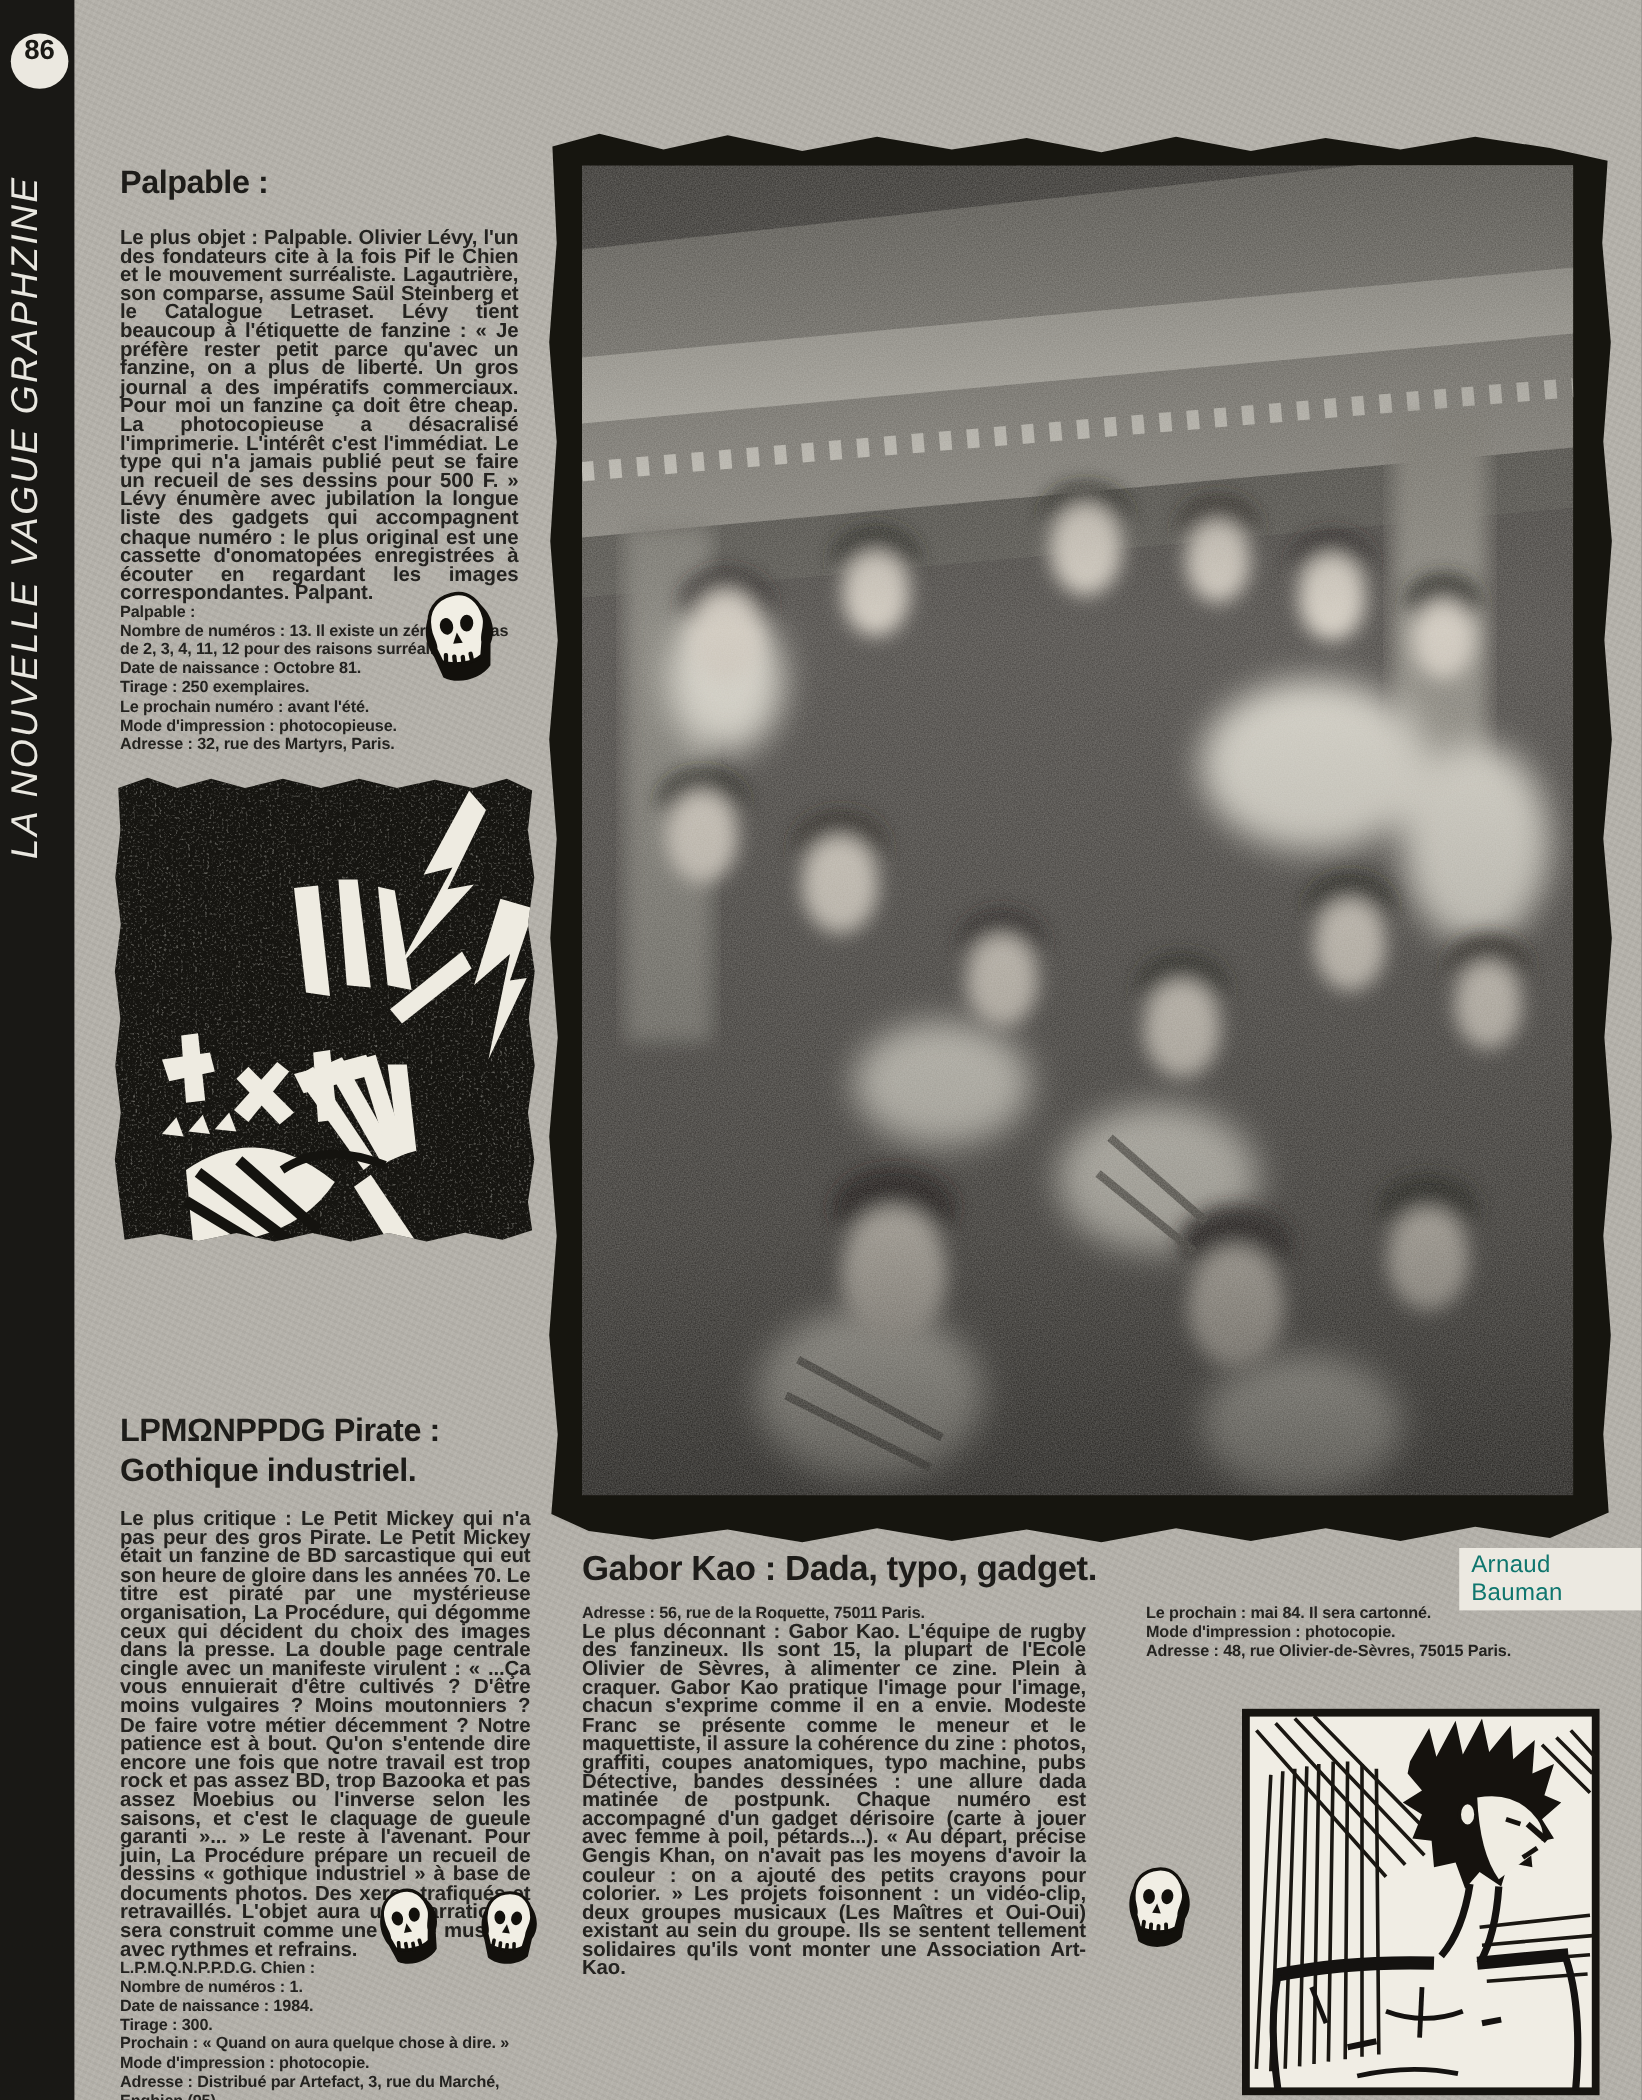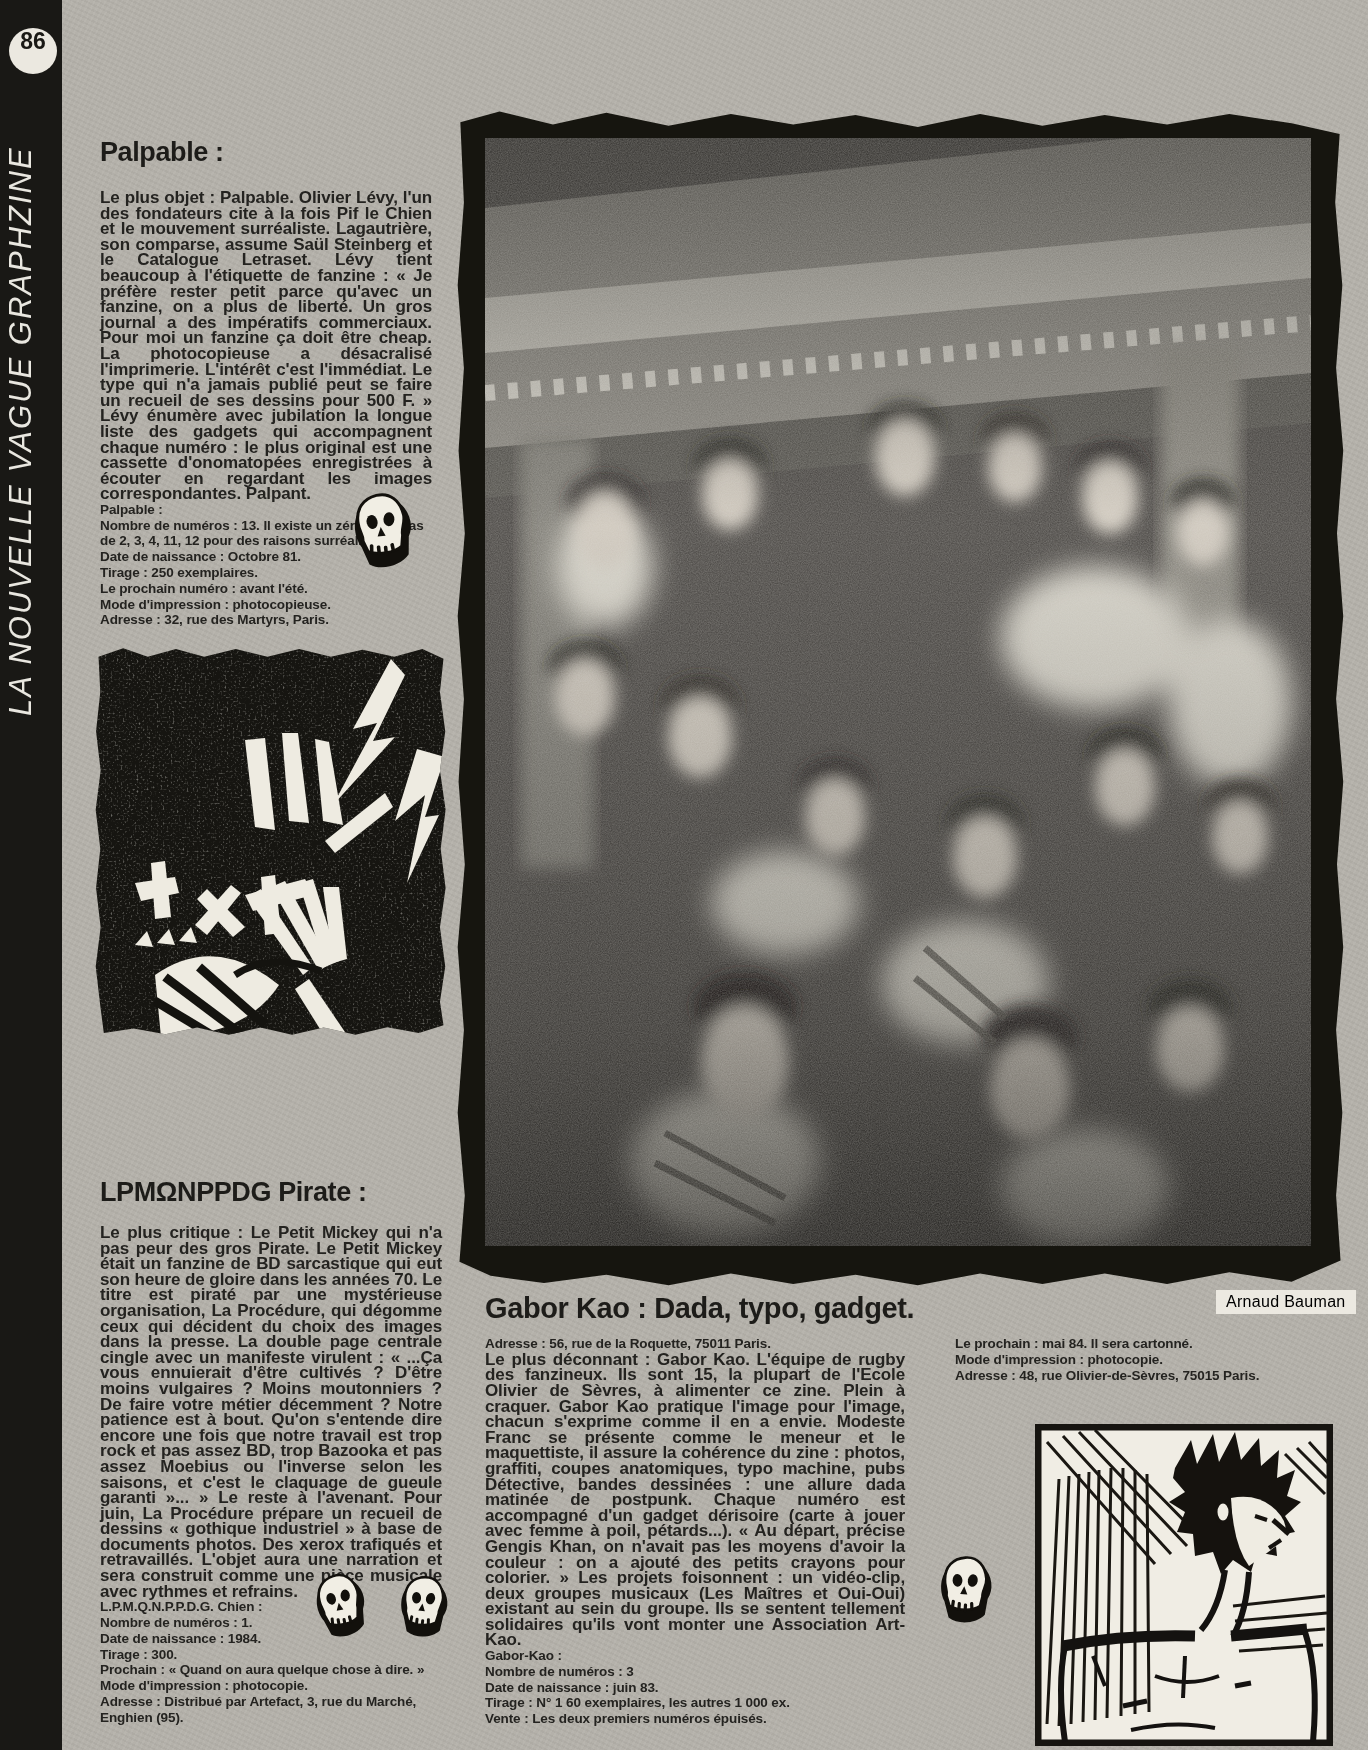--- a/index.html
+++ b/index.html
@@ -135,6 +135,7 @@
 
   <div class="abs" id="art2">
     <div class="h1">LPMΩNPPDG Pirate :</div>
+    <div class="h1">Gothique industriel.</div>
     <div class="bodytxt" id="a2-body">Le plus critique : Le Petit Mickey qui n'a pas peur des gros Pirate. Le Petit Mickey était un fanzine de BD sarcastique qui eut son heure de gloire dans les années 70. Le titre est piraté par une mystérieuse organisation, La Procédure, qui dégomme ceux qui décident du choix des images dans la presse. La double page centrale cingle avec un manifeste virulent : « ...Ça vous ennuierait d'être cultivés ? D'être moins vulgaires ? Moins moutonniers ? De faire votre métier décemment ? Notre patience est à bout. Qu'on s'entende dire encore une fois que notre travail est trop rock et pas assez BD, trop Bazooka et pas assez Moebius ou l'inverse selon les saisons, et c'est le claquage de gueule garanti »... » Le reste à l'avenant. Pour juin, La Procédure prépare un recueil de dessins « gothique industriel » à base de documents photos. Des xerox trafiqués et retravaillés. L'objet aura une narration et sera construit comme une pièce musicale avec rythmes et refrains.</div>
     <div class="facts">
       <div>L.P.M.Q.N.P.P.D.G. Chien :</div>

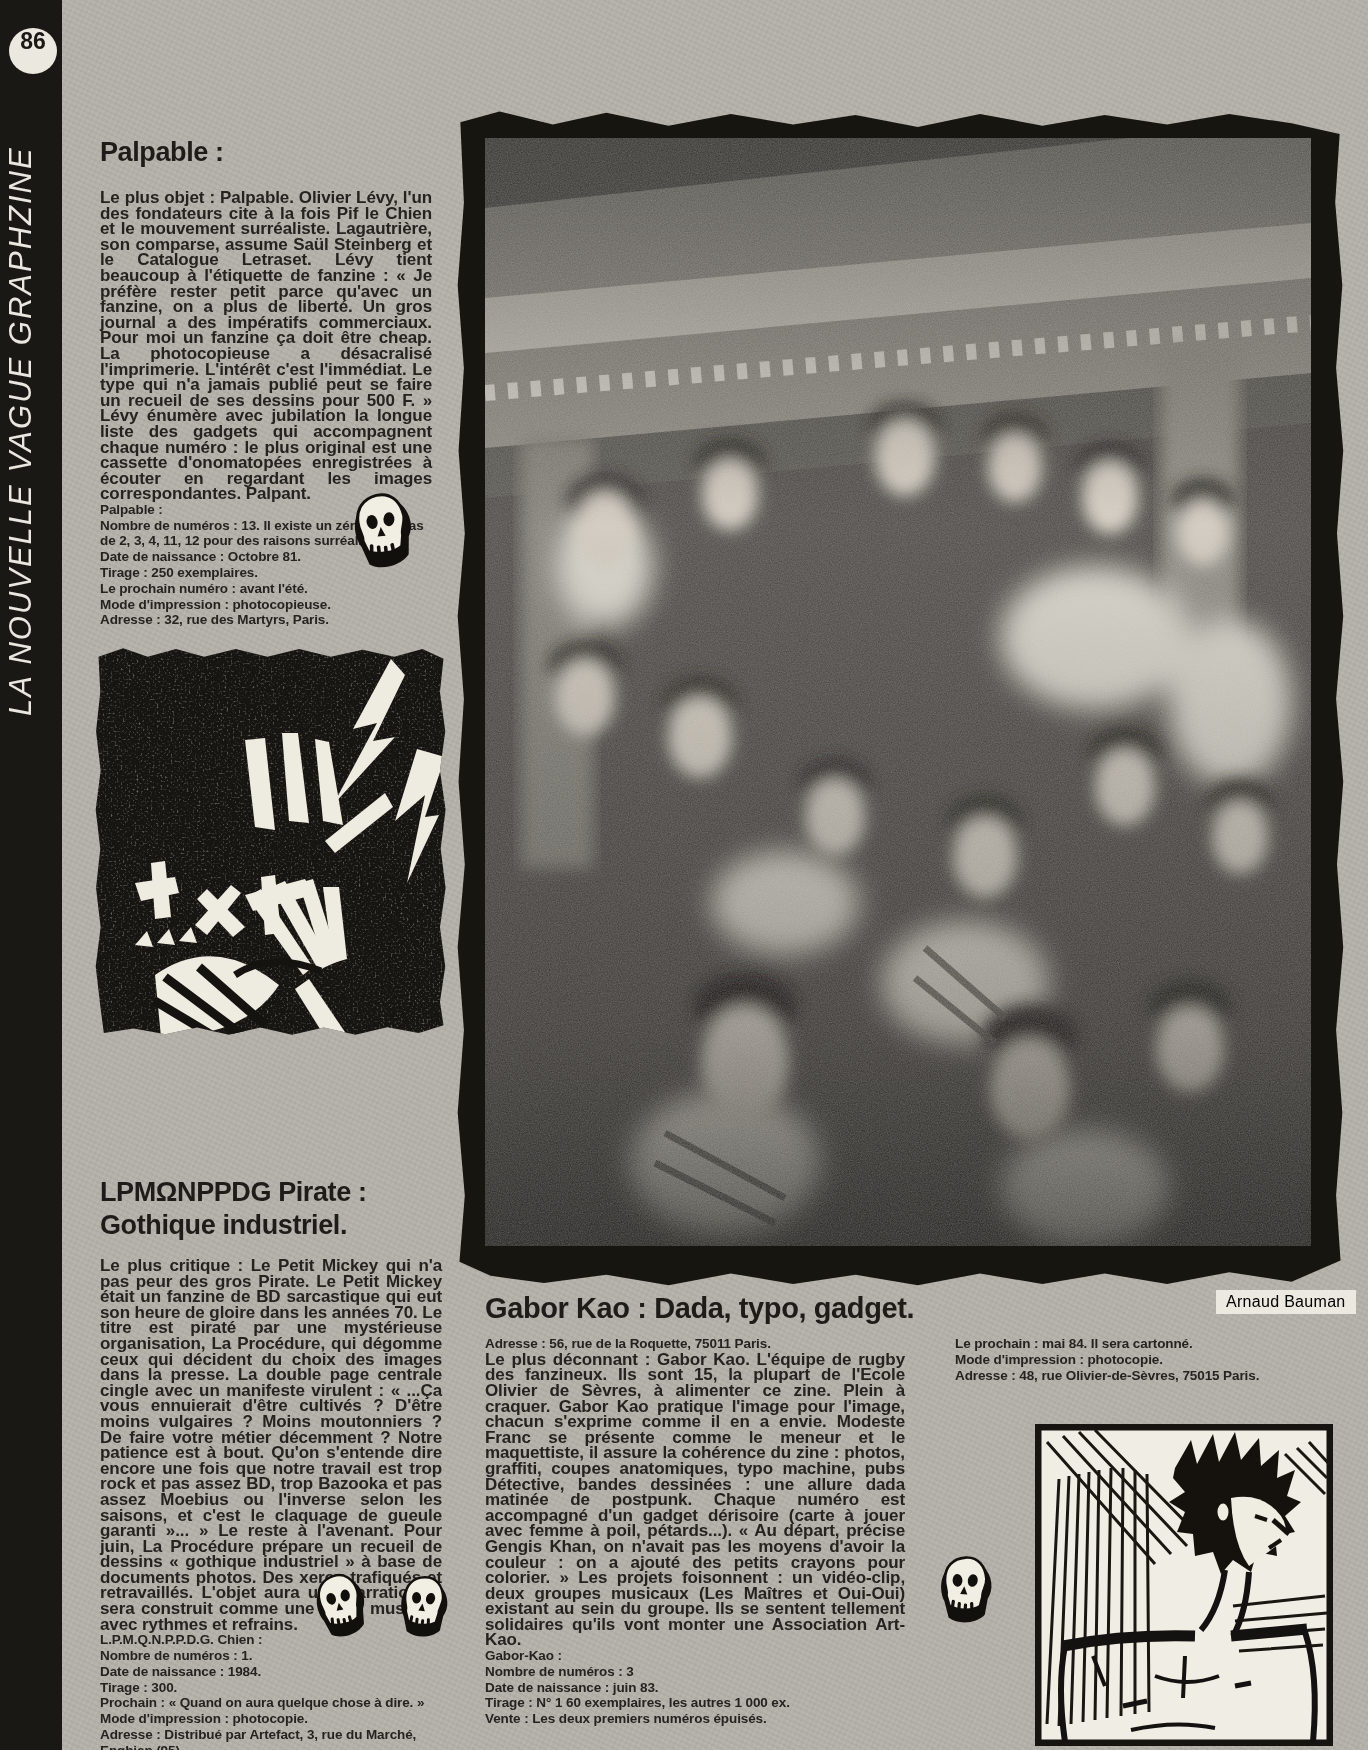--- a/index.html
+++ b/index.html
@@ -31,8 +31,8 @@
   #photo-frame{left:455px;top:108px;width:890px;height:1182px;background:#16150f;
     clip-path:polygon(0.6% 1.2%,5% 0.3%,11% 1.4%,17% 0.4%,24% 1.5%,31% 0.5%,38% 1.4%,45% 0.6%,52% 1.6%,59% 0.5%,66% 1.5%,73% 0.6%,80% 1.4%,87% 0.5%,94% 1.3%,99.4% 2.2%,98.9% 8%,99.7% 15%,99% 22%,99.8% 29%,99.1% 36%,99.8% 43%,99% 50%,99.8% 57%,99.1% 64%,99.8% 71%,99% 78%,99.7% 85%,99% 92%,99.5% 97.5%,94% 99.3%,87% 98.5%,80% 99.5%,73% 98.6%,66% 99.5%,59% 98.6%,52% 99.6%,45% 98.7%,38% 99.5%,31% 98.6%,24% 99.6%,17% 98.7%,10% 99.4%,4% 98.8%,0.5% 97.6%,1.1% 92%,0.3% 85%,1% 78%,0.3% 71%,1.1% 64%,0.4% 57%,1% 50%,0.3% 43%,1.1% 36%,0.4% 29%,1% 22%,0.3% 15%,1% 8%);}
   #photo-inner{left:30px;top:30px;width:826px;height:1108px;}
-  #photo-caption{left:1216px;top:1290px;background:#ece9e1;color:#000000;
-    padding:3px 10px;font-size:16px;font-weight:400;letter-spacing:0.3px;}
+  #photo-caption{left:1216px;top:1290px;background:#ece9e1;color:#0f766e;
+    padding:3px 10px;font-size:20px;font-weight:400;letter-spacing:0.3px;}
   
   #gfx1{left:95px;top:645px;width:352px;height:392px;
     clip-path:polygon(1% 3%,8% 0.8%,15% 3%,23% 1%,31% 3%,40% 1%,49% 3%,58% 1%,67% 3%,76% 1.2%,85% 3%,93% 1%,99% 3.5%,98% 12%,99.5% 22%,98% 32%,99.6% 42%,98.2% 52%,99.6% 62%,98% 72%,99.5% 82%,98% 91%,99% 97%,92% 99%,83% 97.5%,74% 99.4%,65% 97.6%,56% 99.4%,47% 97.6%,38% 99.4%,29% 97.6%,20% 99.3%,11% 97.8%,2.5% 99%,1.5% 92%,0.2% 82%,1.6% 72%,0.3% 62%,1.5% 52%,0.2% 42%,1.6% 32%,0.3% 22%,1.5% 12%);}

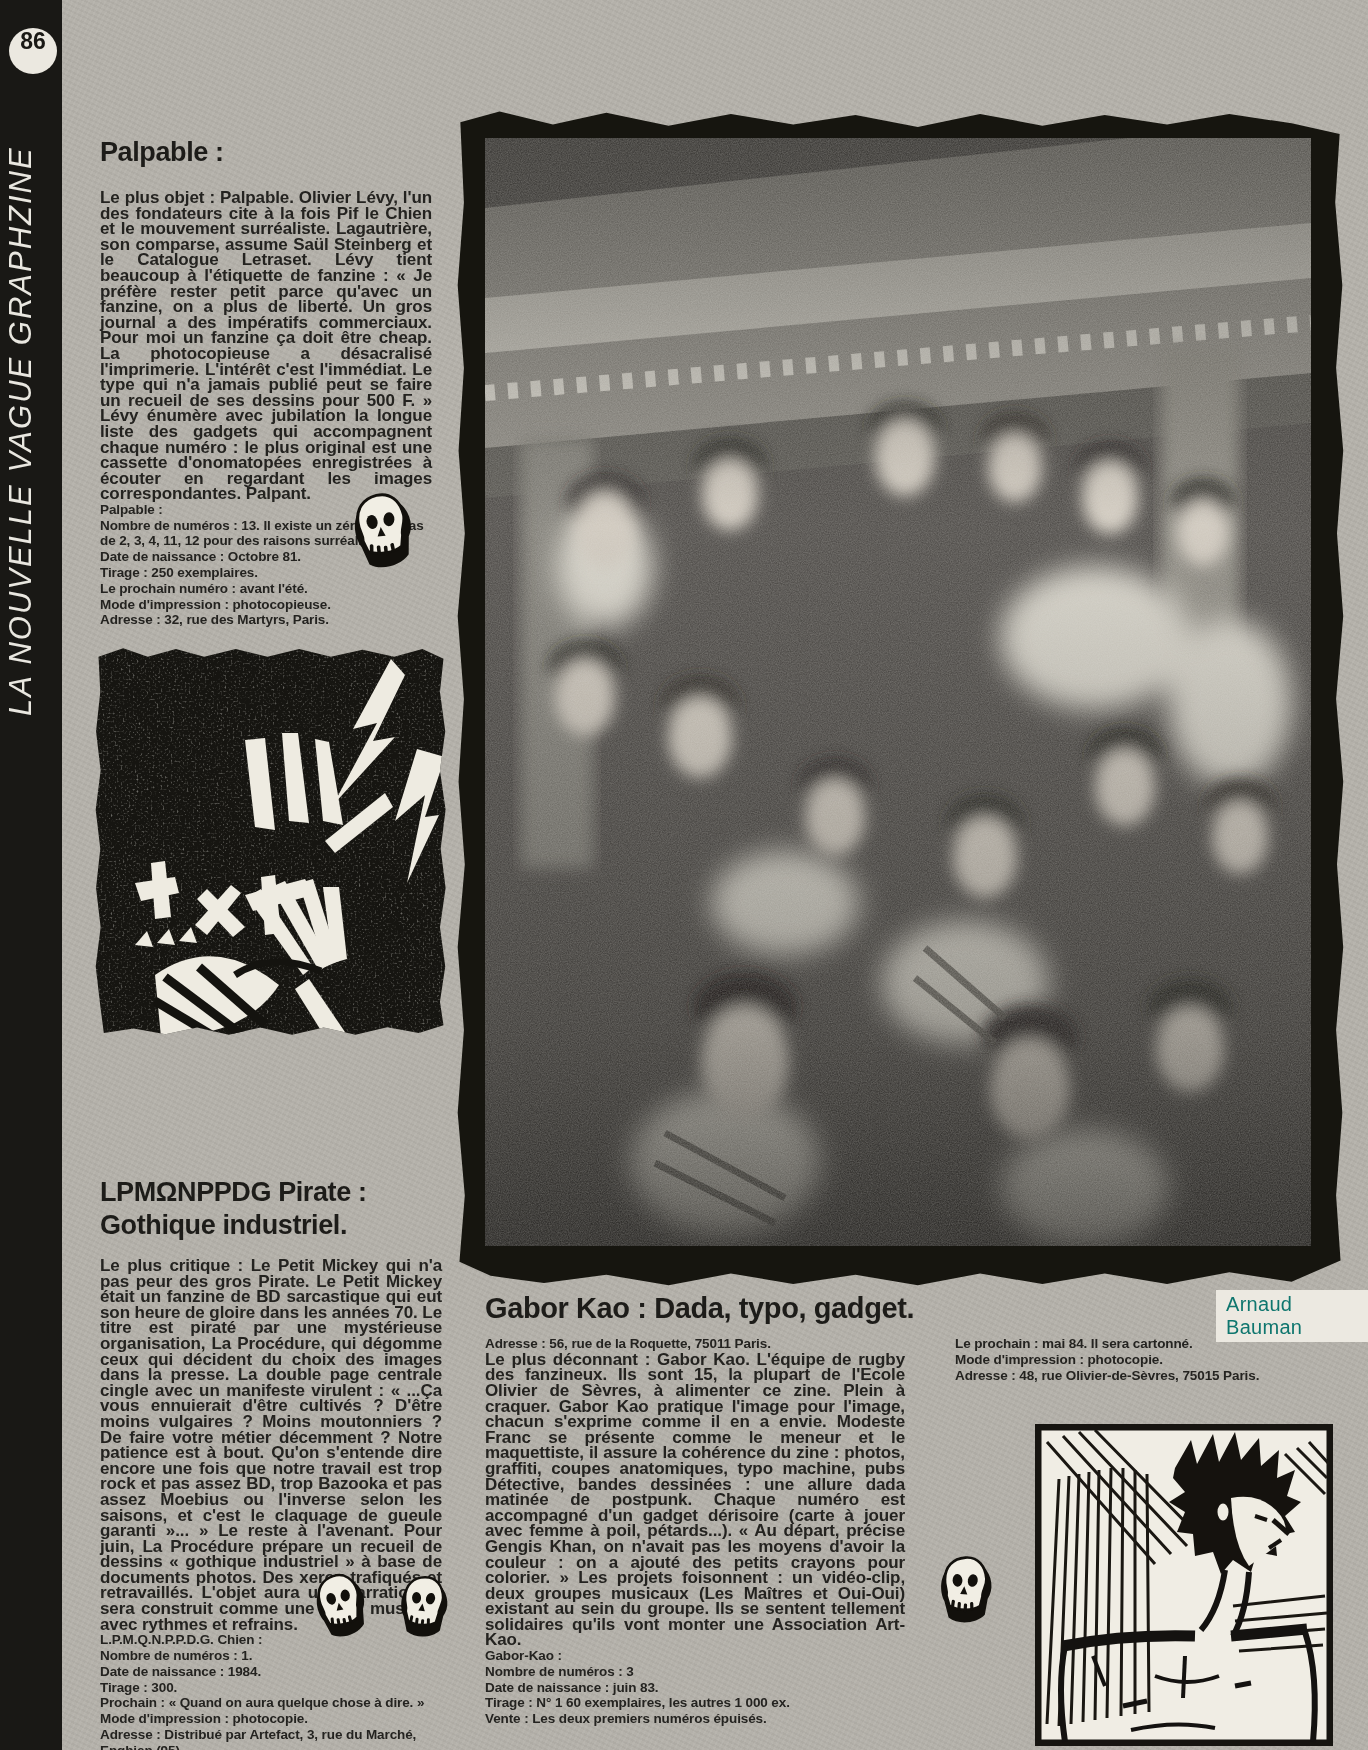--- a/index.html
+++ b/index.html
@@ -241,13 +241,6 @@
   <div class="abs" id="a3-left">
     <div class="facts">Adresse : 56, rue de la Roquette, 75011 Paris.</div>
     <div class="bodytxt">Le plus déconnant : Gabor Kao. L'équipe de rugby des fanzineux. Ils sont 15, la plupart de l'Ecole Olivier de Sèvres, à alimenter ce zine. Plein à craquer. Gabor Kao pratique l'image pour l'image, chacun s'exprime comme il en a envie. Modeste Franc se présente comme le meneur et le maquettiste, il assure la cohérence du zine : photos, graffiti, coupes anatomiques, typo machine, pubs Détective, bandes dessinées : une allure dada matinée de postpunk. Chaque numéro est accompagné d'un gadget dérisoire (carte à jouer avec femme à poil, pétards...). « Au départ, précise Gengis Khan, on n'avait pas les moyens d'avoir la couleur : on a ajouté des petits crayons pour colorier. » Les projets foisonnent : un vidéo-clip, deux groupes musicaux (Les Maîtres et Oui-Oui) existant au sein du groupe. Ils se sentent tellement solidaires qu'ils vont monter une Association Art-Kao.</div>
-    <div class="facts">
-      <div>Gabor-Kao :</div>
-      <div>Nombre de numéros : 3</div>
-      <div>Date de naissance : juin 83.</div>
-      <div>Tirage : N° 1 60 exemplaires, les autres 1 000 ex.</div>
-      <div>Vente : Les deux premiers numéros épuisés.</div>
-    </div>
   </div>
   <div class="abs facts" id="a3-right">
     <div>Le prochain : mai 84. Il sera cartonné.</div>

